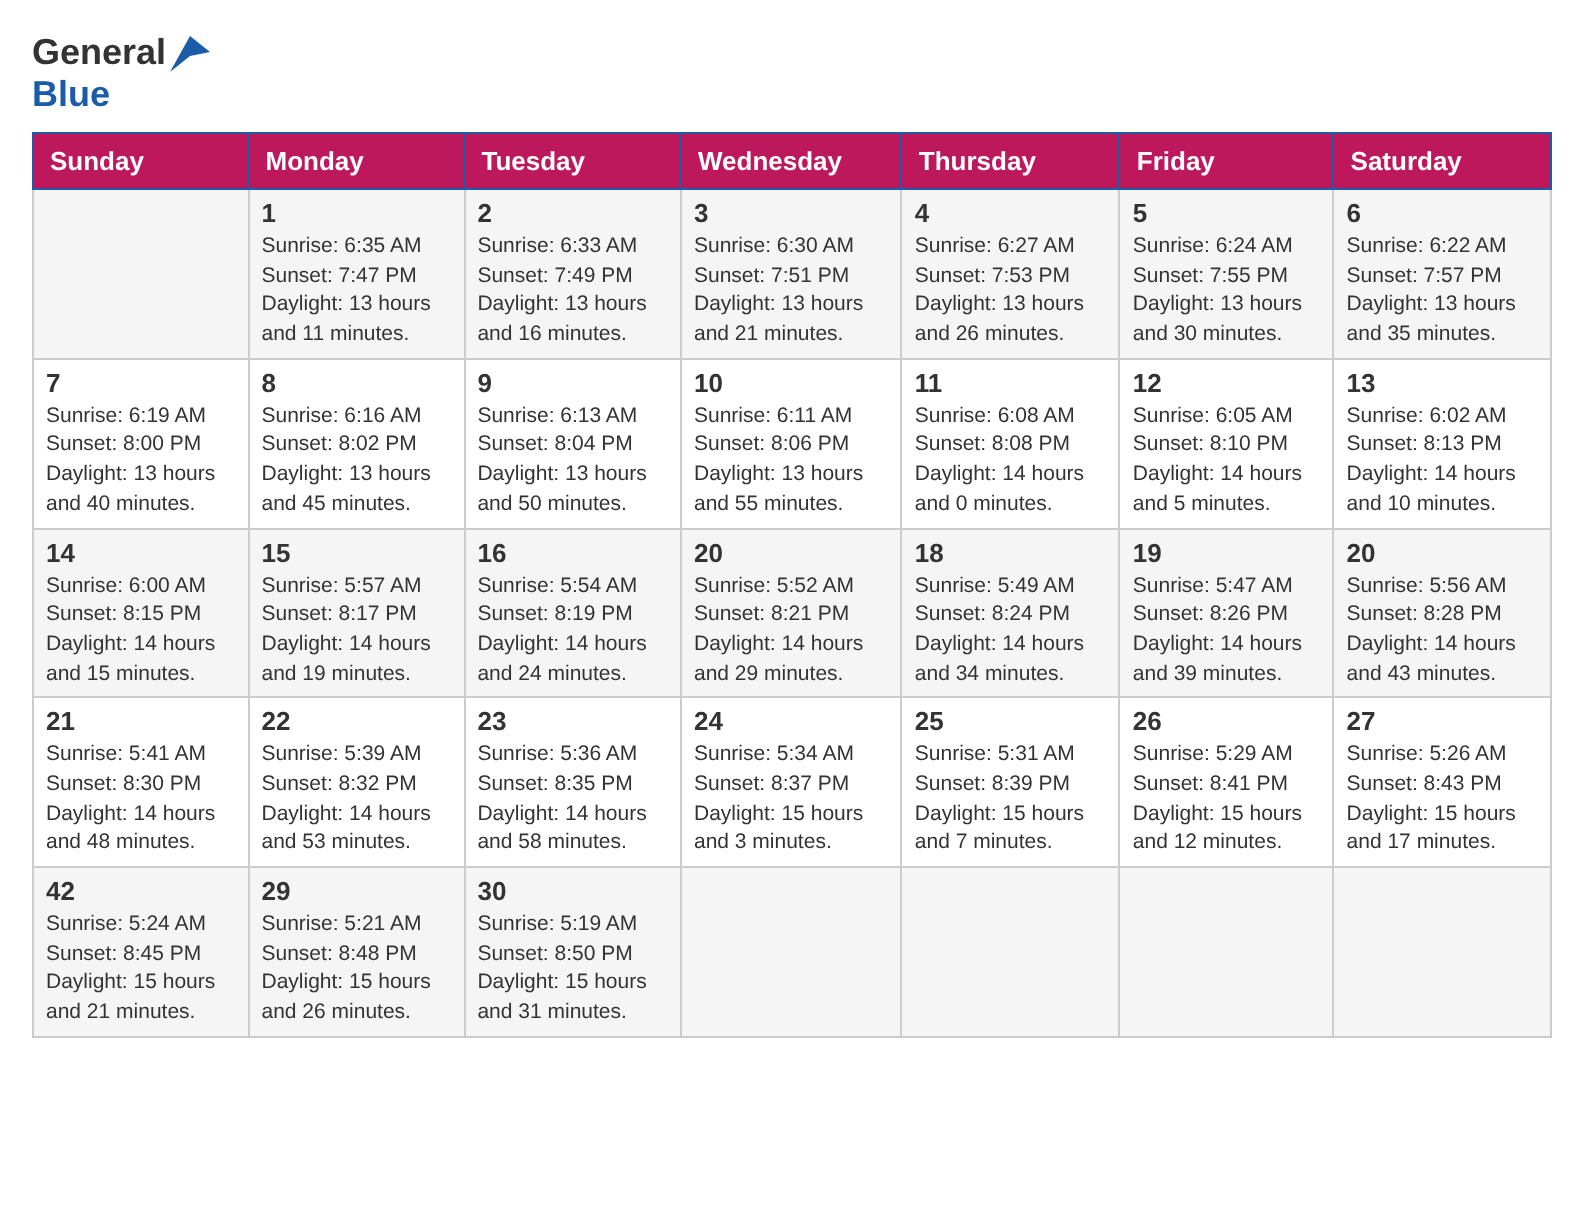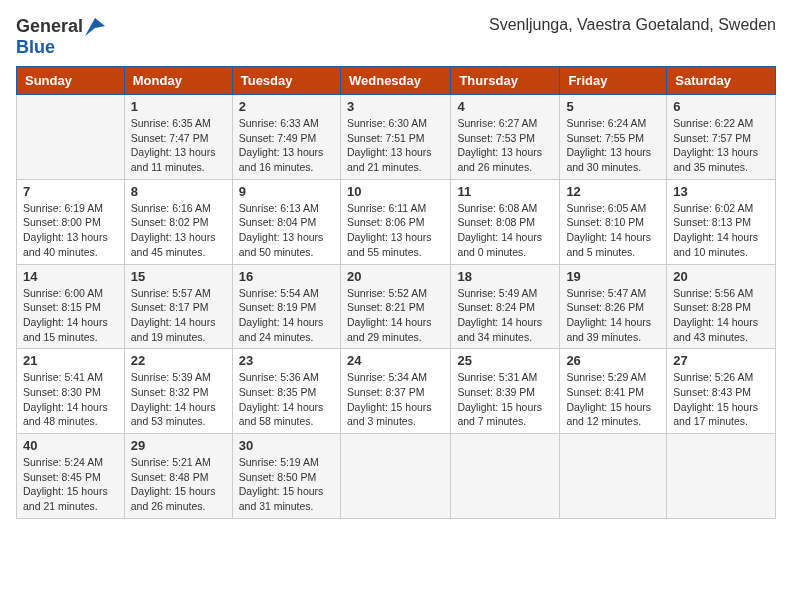--- a/index.html
+++ b/index.html
@@ -97,7 +97,6 @@
     </div>
   </div>
   <div class="title-area">
-    <div class="calendar-subtitle">Svenljunga, Vaestra Goetaland, Sweden</div>
   </div>
 </div>
 

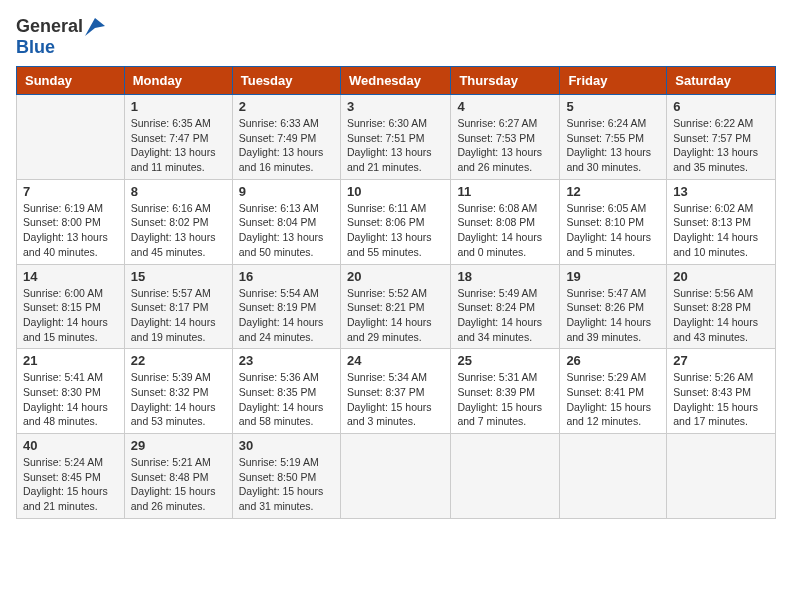--- a/index.html
+++ b/index.html
@@ -44,7 +44,7 @@
       font-size: 11px;
     }
     thead tr th {
-      background-color: #c2410c;
+      background-color: #be185d;
       color: #fff;
       text-align: left;
       padding: 6px 8px;

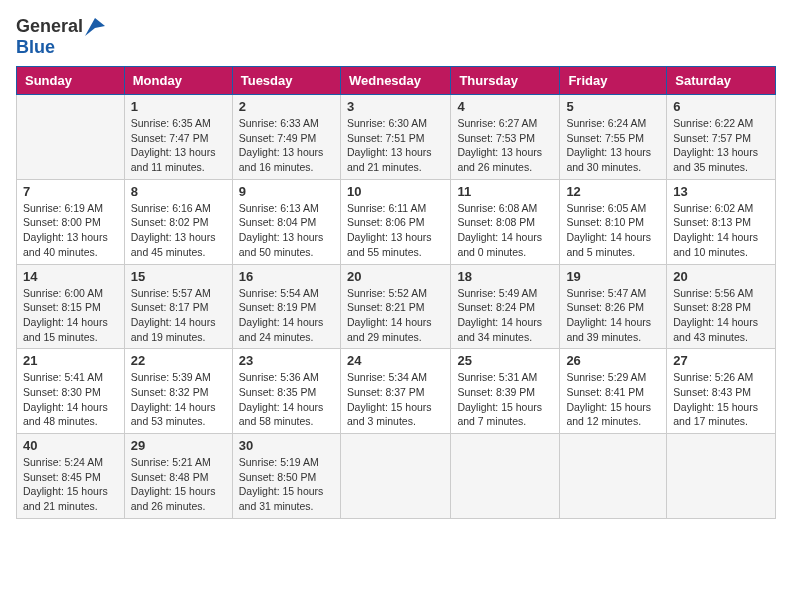--- a/index.html
+++ b/index.html
@@ -313,7 +313,7 @@
       </tr>
       <tr>
         <td>
-          <span class="day-number">40</span>
+          <span class="day-number">42</span>
           <div class="day-info" style="white-space: pre-line;">Sunrise: 5:24 AM
 Sunset: 8:45 PM
 Daylight: 15 hours

